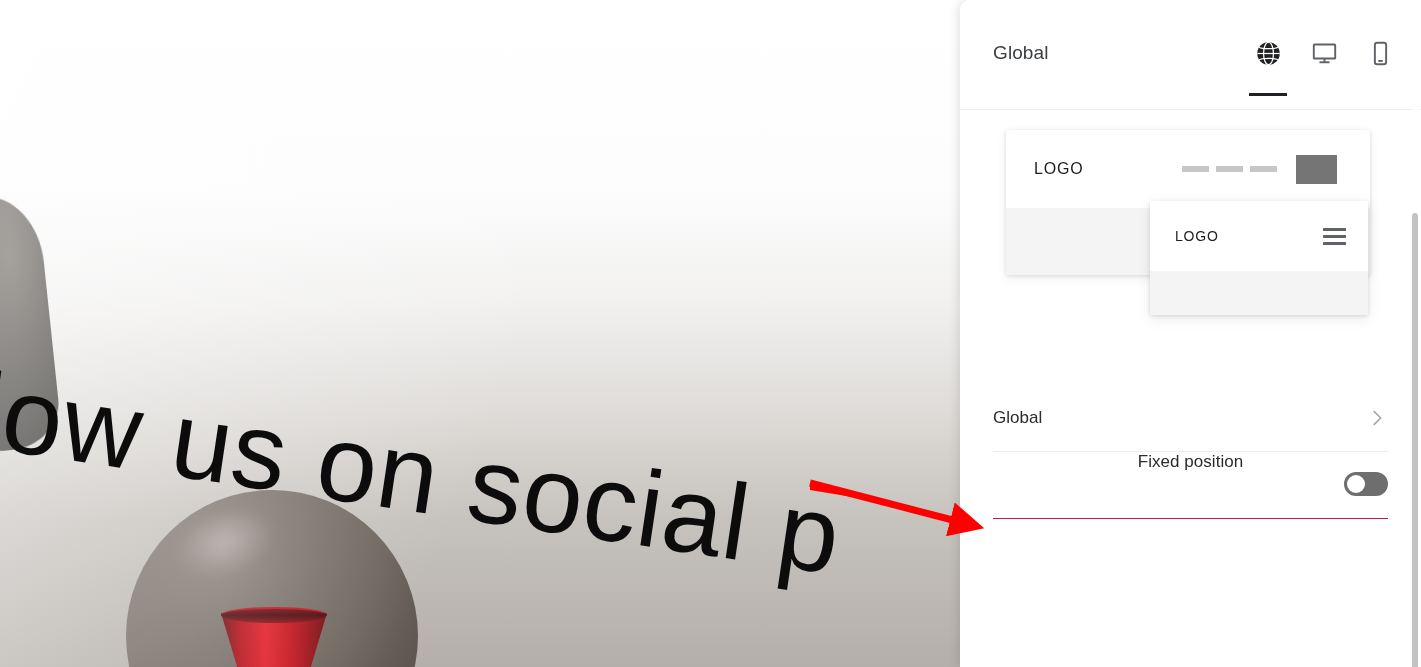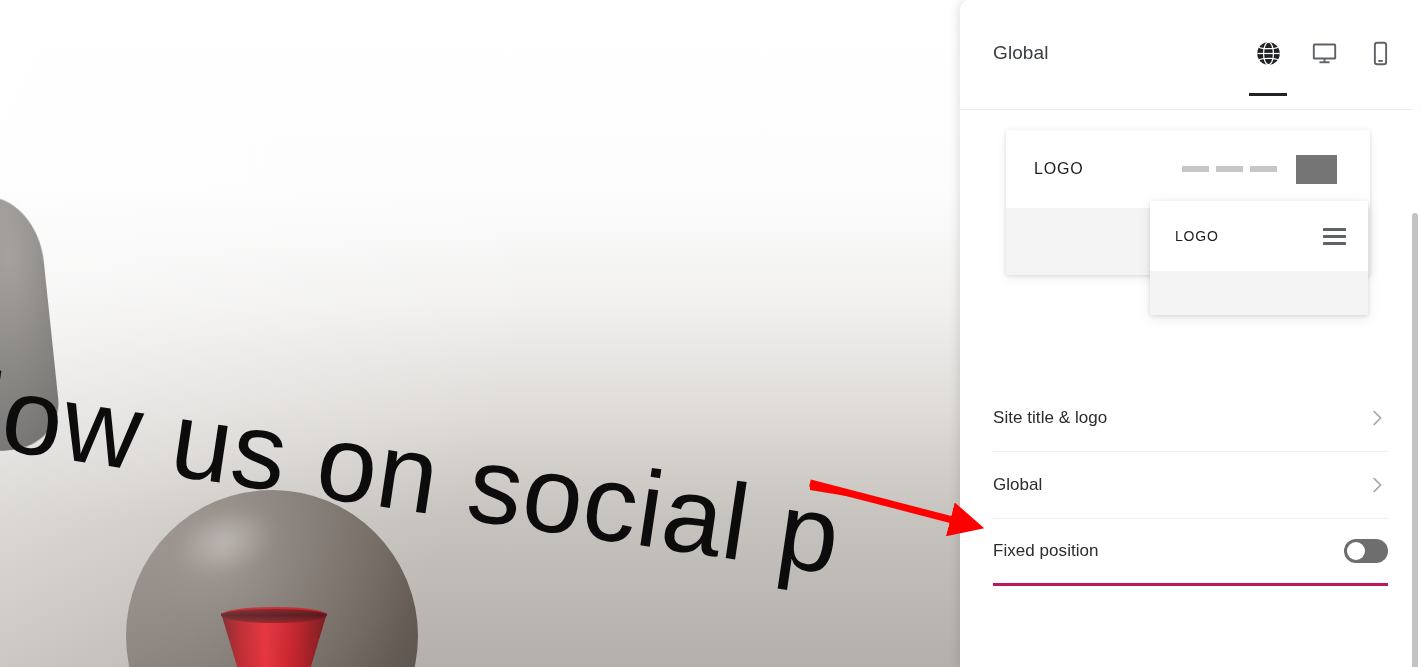--- a/index.html
+++ b/index.html
@@ -425,14 +425,6 @@
 
     <div class="settings-list">
 
-      <div class="setting-row">
-        <span class="setting-label">Site title &amp; logo</span>
-        <span class="chevron-right">
-          <svg width="22" height="22" viewBox="0 0 24 24" fill="none" stroke="#a6a9ad" stroke-width="1.9" stroke-linecap="round" stroke-linejoin="round">
-            <polyline points="9,5 16,12 9,19"></polyline>
-          </svg>
-        </span>
-      </div>
 
 
       <div class="setting-row">

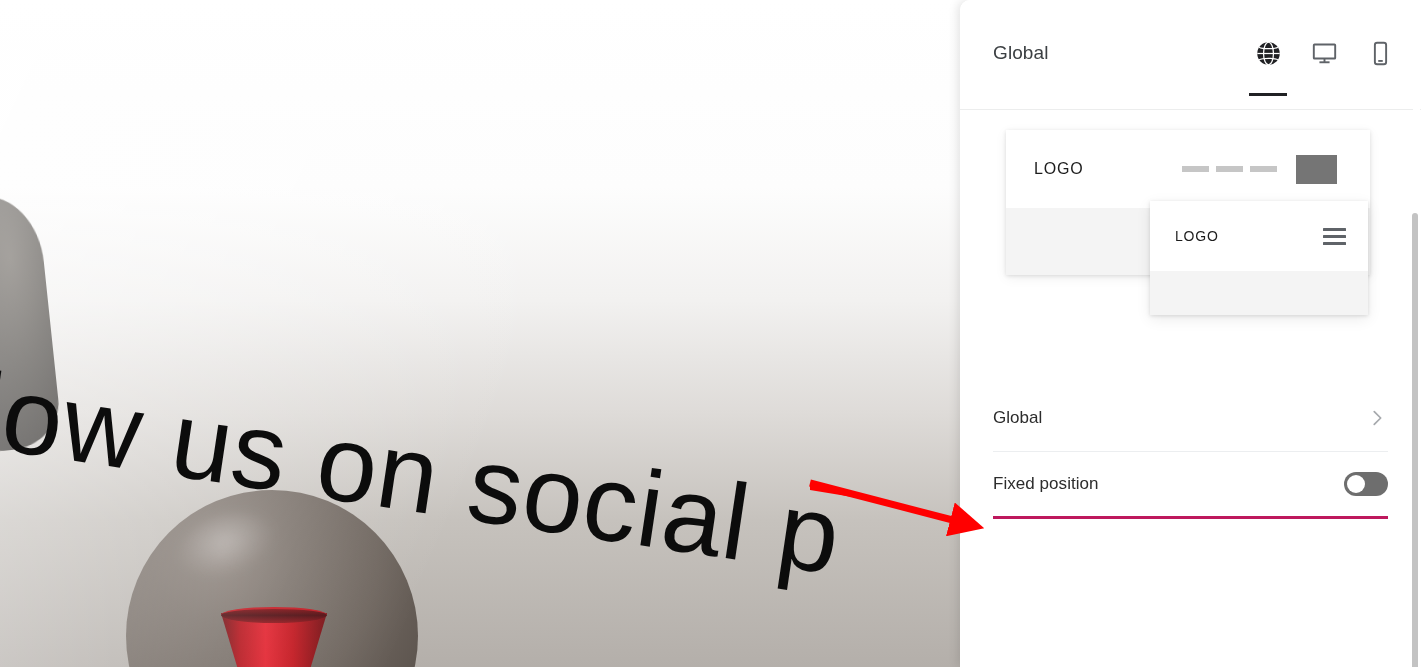--- a/index.html
+++ b/index.html
@@ -276,7 +276,7 @@
     border-bottom: 1px solid #eceef0;
     cursor: pointer;
   }
-  .setting-row:last-child { border-bottom: 3px solid #be185d; }
+  .setting-row:last-child { border-bottom: 1px solid #be185d; flex-direction: column; }
   .setting-label {
     font-size: 17px;
     color: #2c2c2c;

